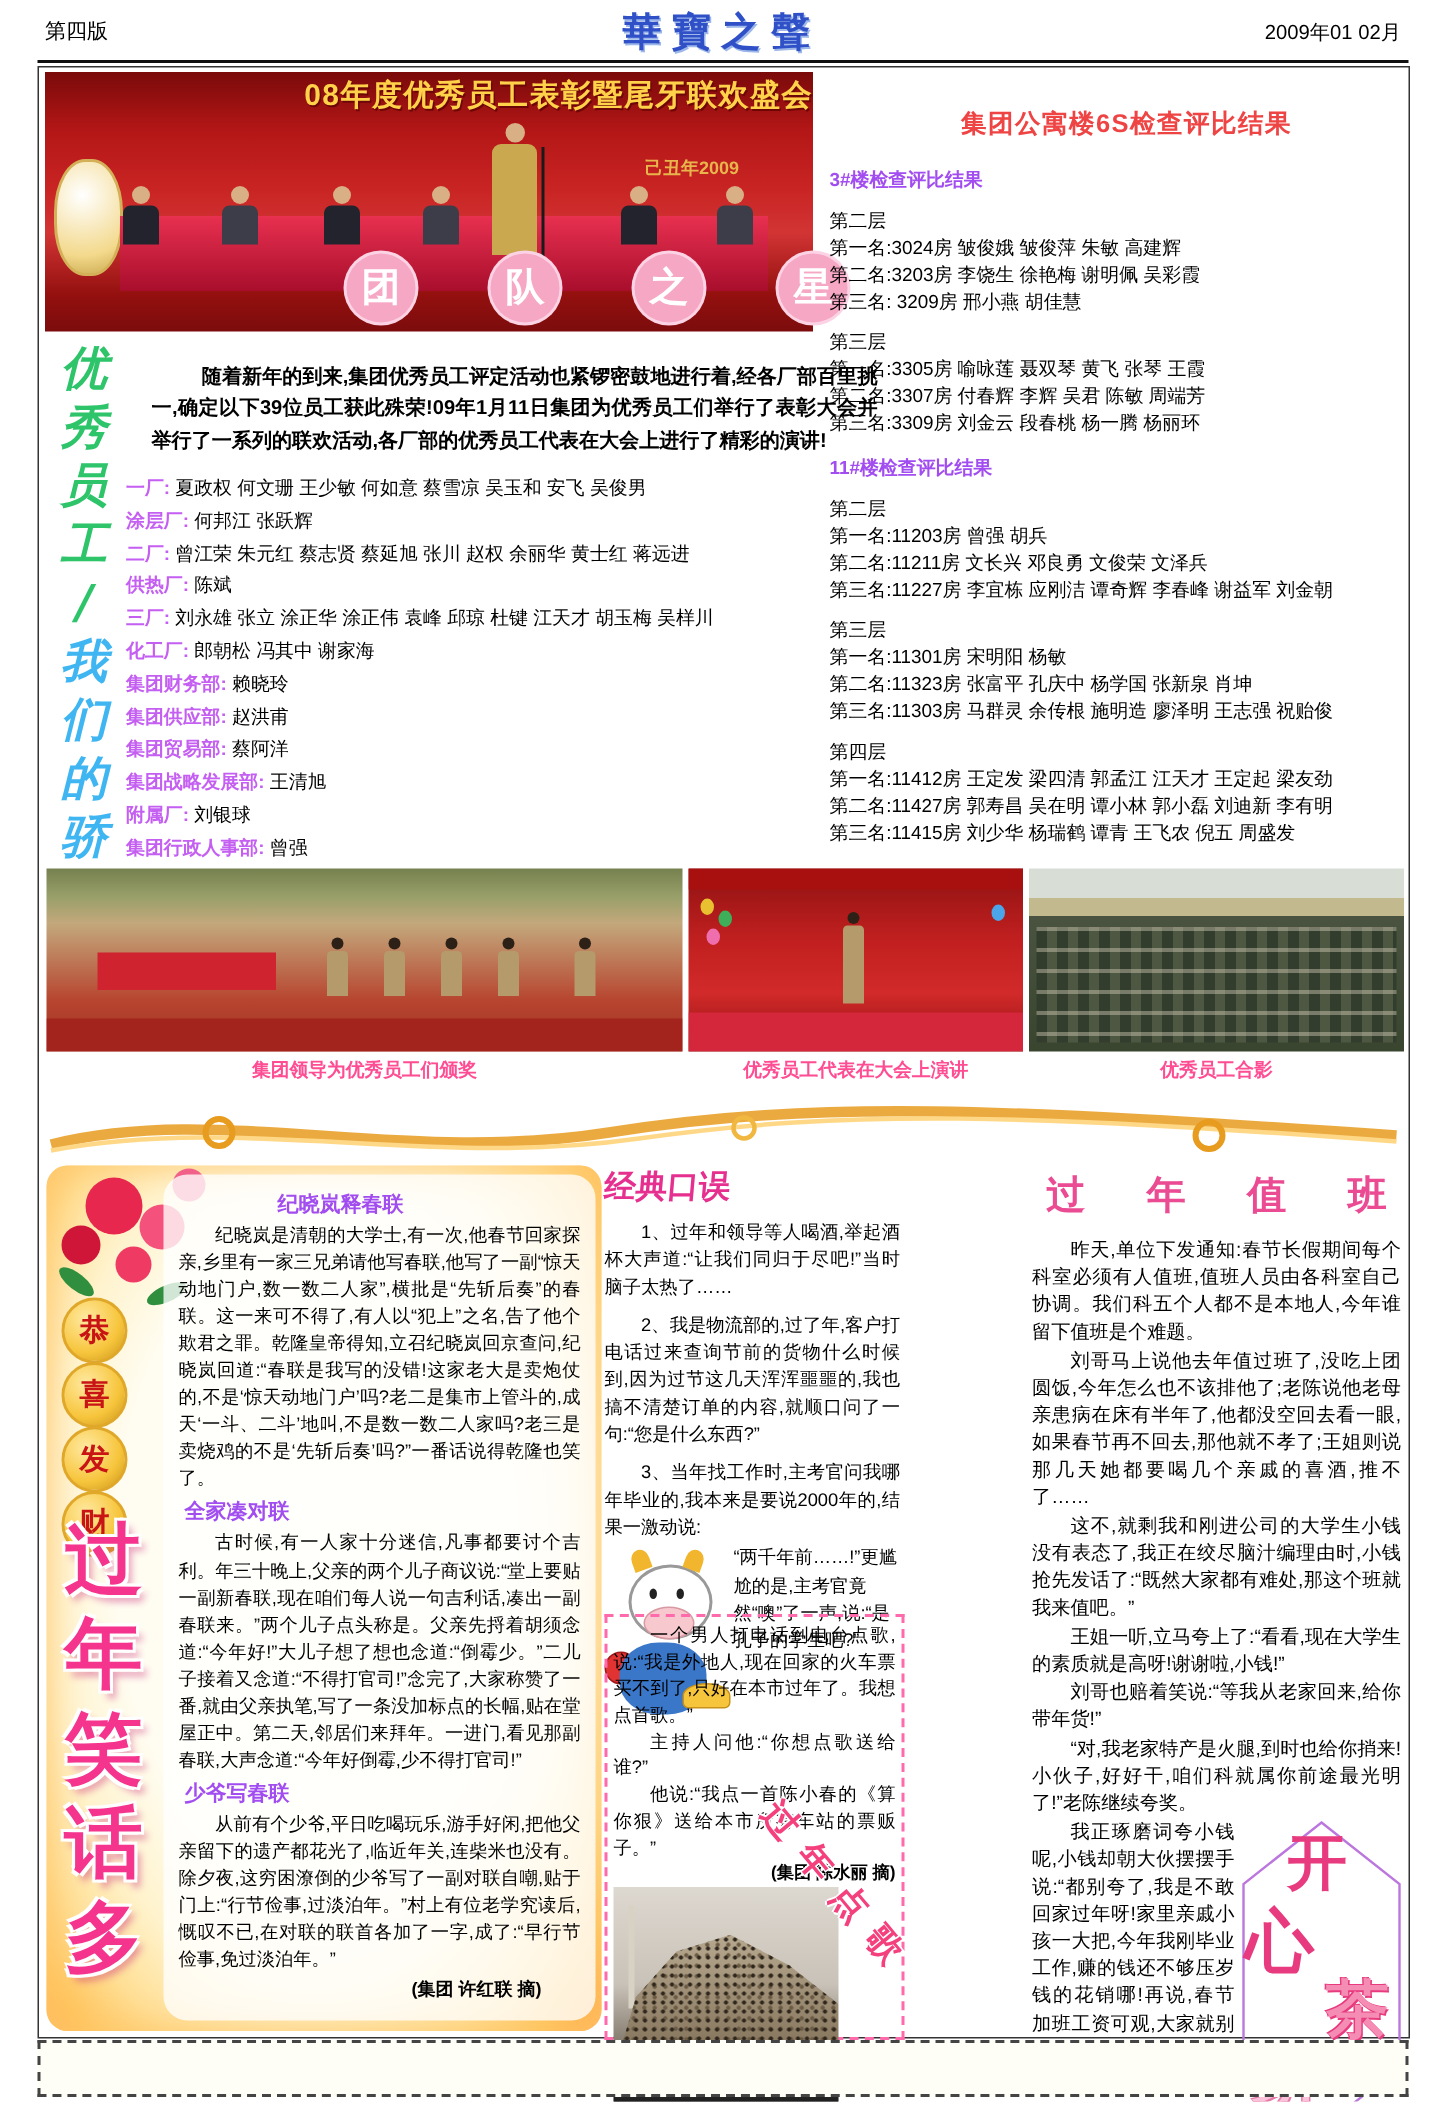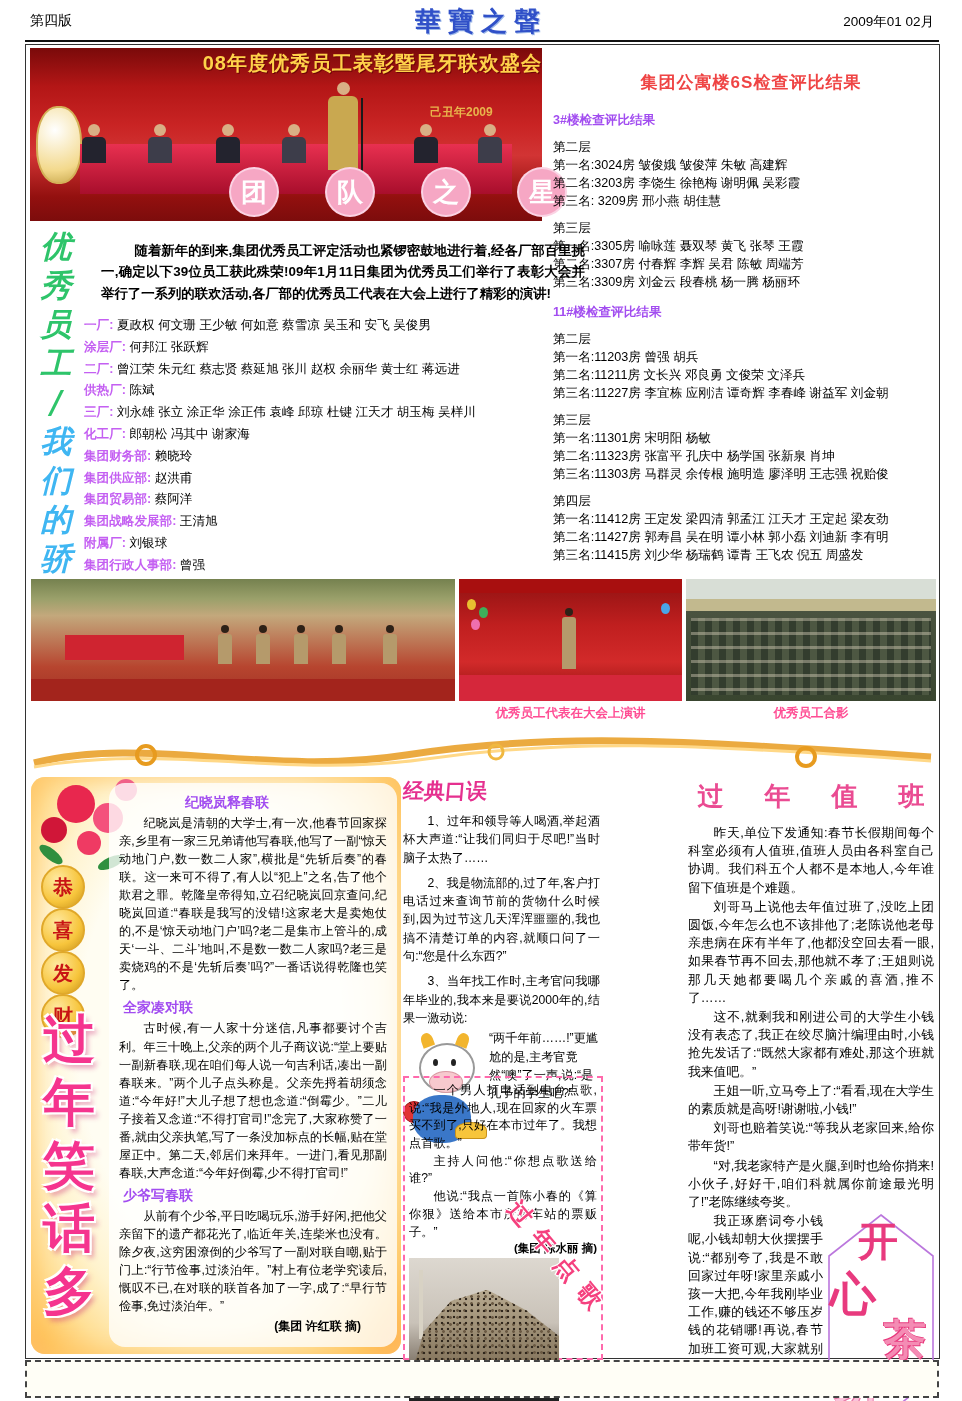--- a/index.html
+++ b/index.html
@@ -312,6 +312,7 @@
   <div class="abs ph ph3">
     <div class="crowd"></div>
   </div>
+  <div class="abs cap cap1">集团领导为优秀员工们颁奖</div>
   <div class="abs cap cap2">优秀员工代表在大会上演讲</div>
   <div class="abs cap cap3">优秀员工合影</div>
 

